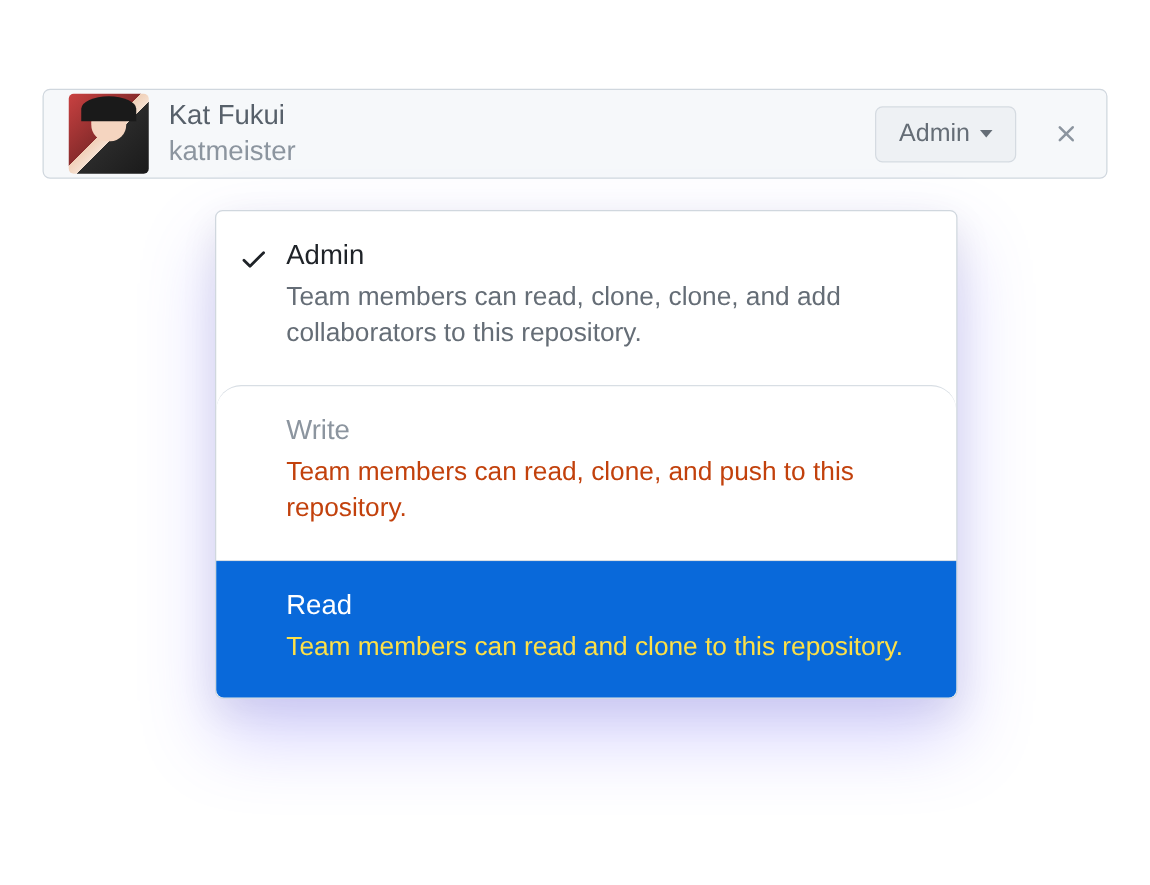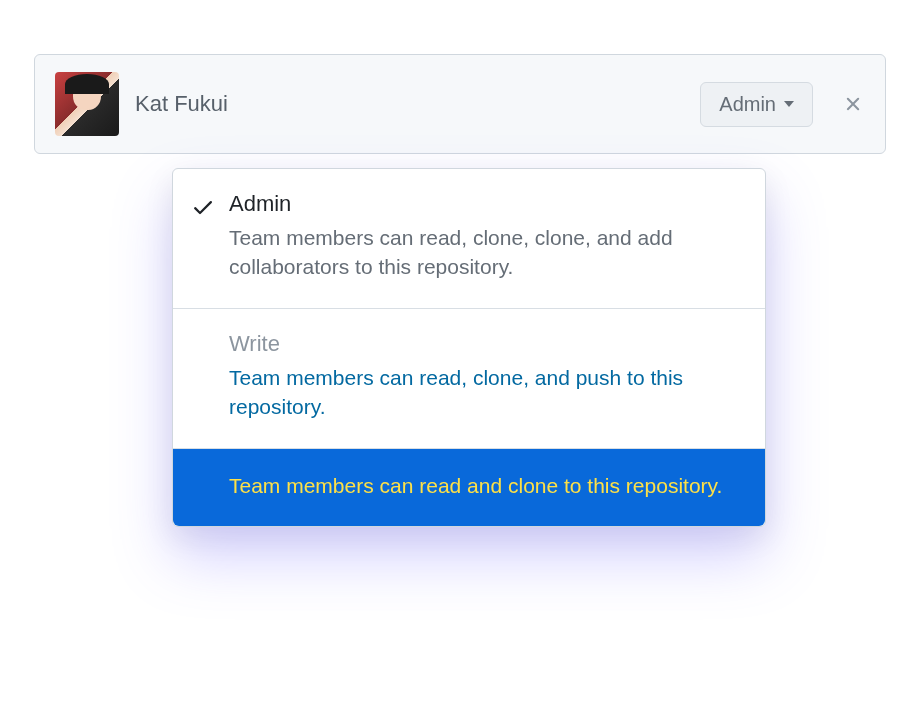--- a/index.html
+++ b/index.html
@@ -16,10 +16,10 @@
     }
     .user-row {
       position: absolute;
-      top: 54px;
+      top: 71px;
       left: 34px;
       right: 34px;
-      height: 100px;
+      height: 72px;
       background: #f6f8fa;
       border: 1px solid #d0d7de;
       border-radius: 6px;

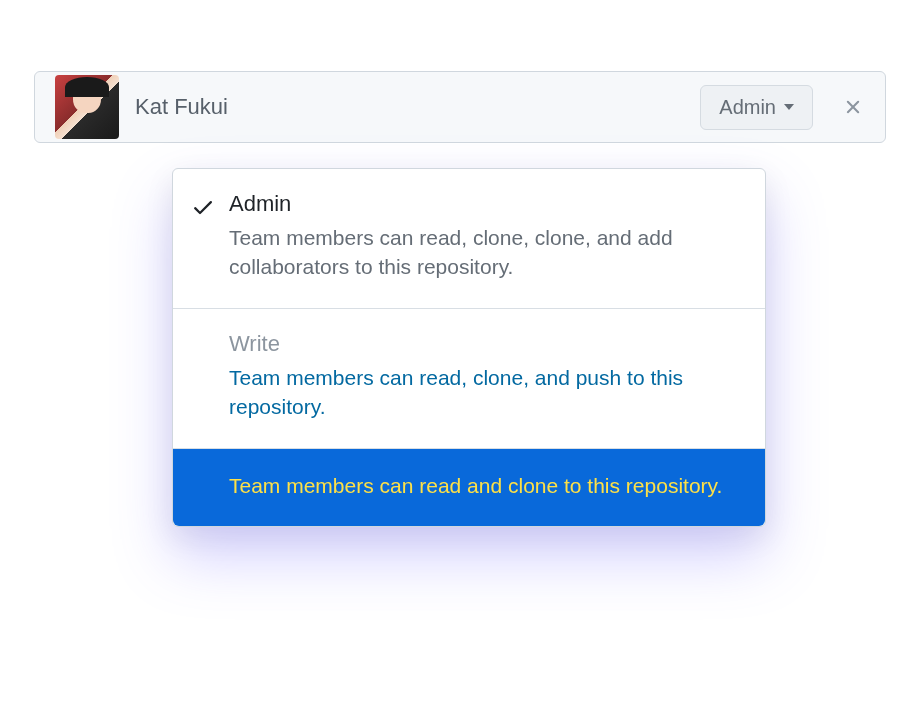--- a/index.html
+++ b/index.html
@@ -168,6 +168,7 @@
   <div class="avatar"></div>
   <div class="user-info">
     <div class="display-name">Kat Fukui</div>
+    <div class="username">katmeister</div>
   </div>
   <div class="role-button">
     <span>Admin</span>

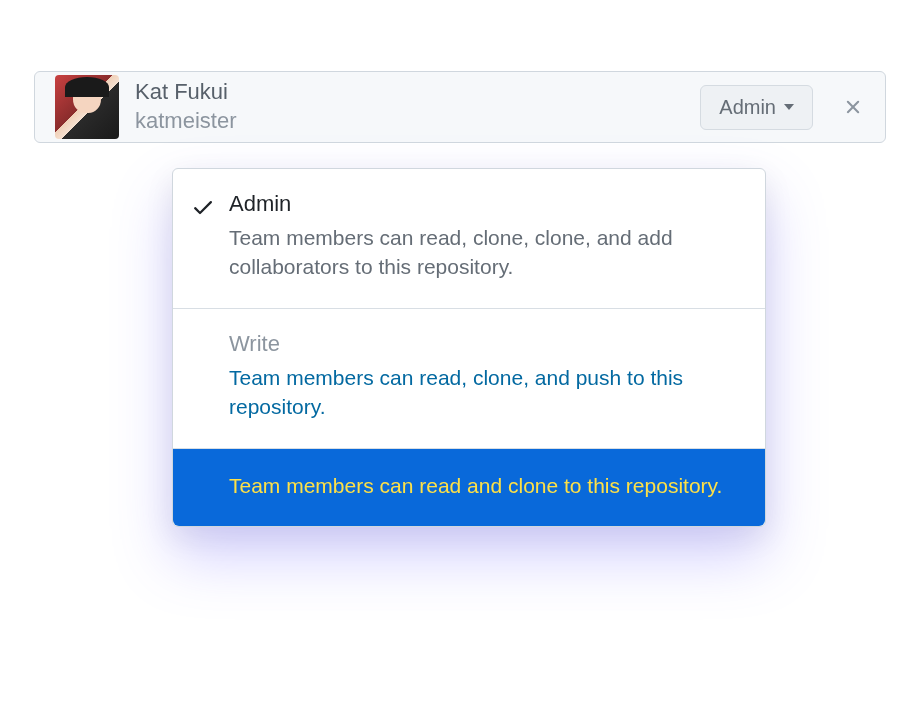--- a/index.html
+++ b/index.html
@@ -123,6 +123,7 @@
     }
     .dropdown-item + .dropdown-item {
       border-top: 1px solid #d8dee4;
+      border-radius: 20px;
     }
     .check-icon {
       position: absolute;

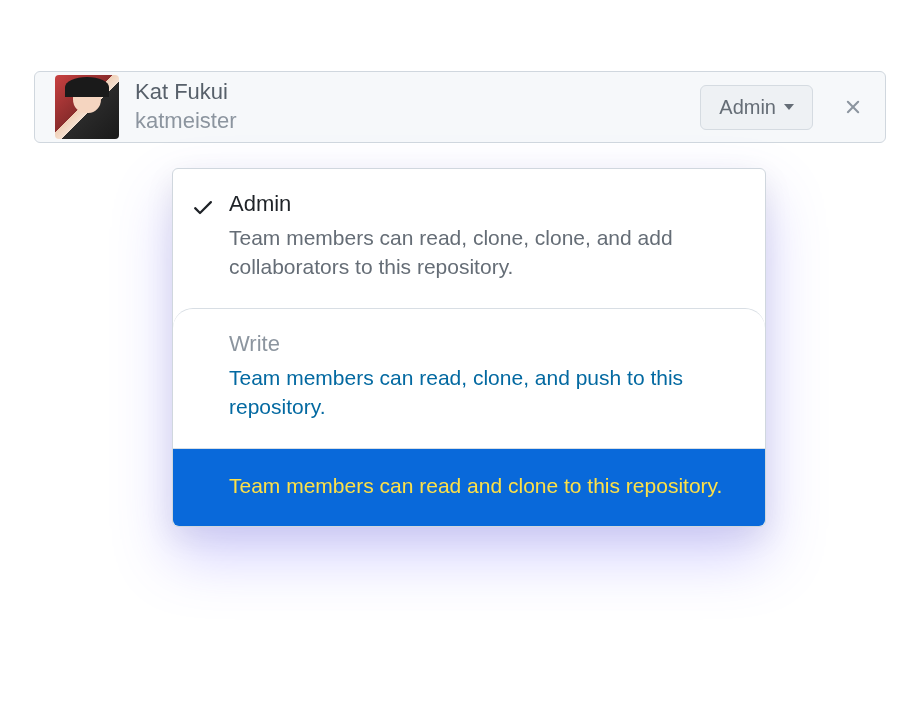--- a/index.html
+++ b/index.html
@@ -149,7 +149,7 @@
       color: #8c959f;
     }
     .dropdown-item.muted .item-desc {
-      color: #0369a1;
+      color: #c2410c;
     }
     .dropdown-item.highlighted {
       background: #0969da;

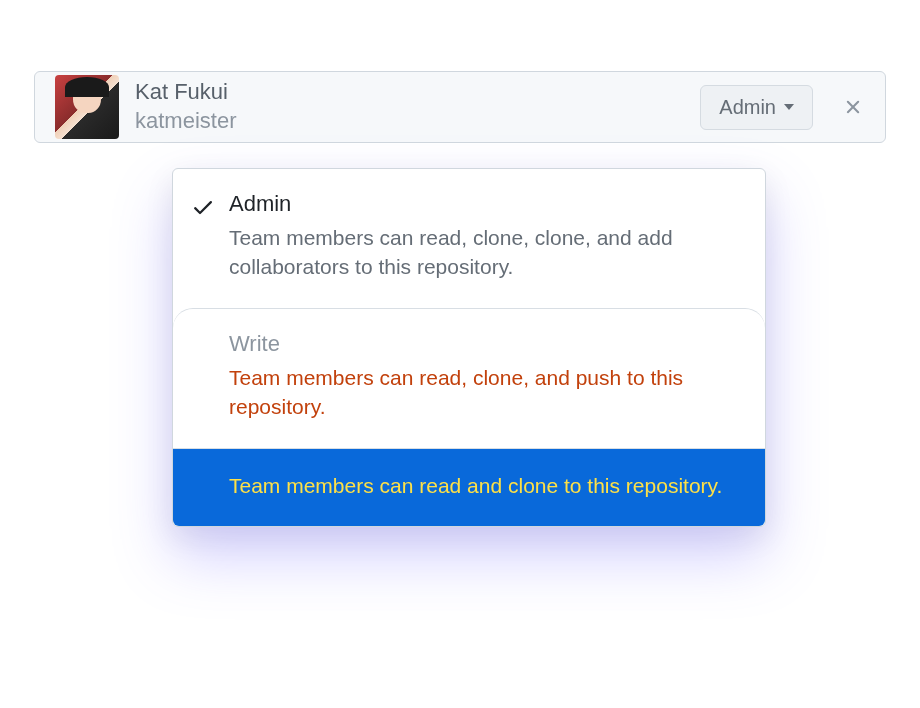--- a/index.html
+++ b/index.html
@@ -195,6 +195,7 @@
     <div class="item-desc">Team members can read, clone, and push to this repository.</div>
   </div>
   <div class="dropdown-item highlighted">
+    <div class="item-title">Read</div>
     <div class="item-desc">Team members can read and clone to this repository.</div>
   </div>
 </div>

